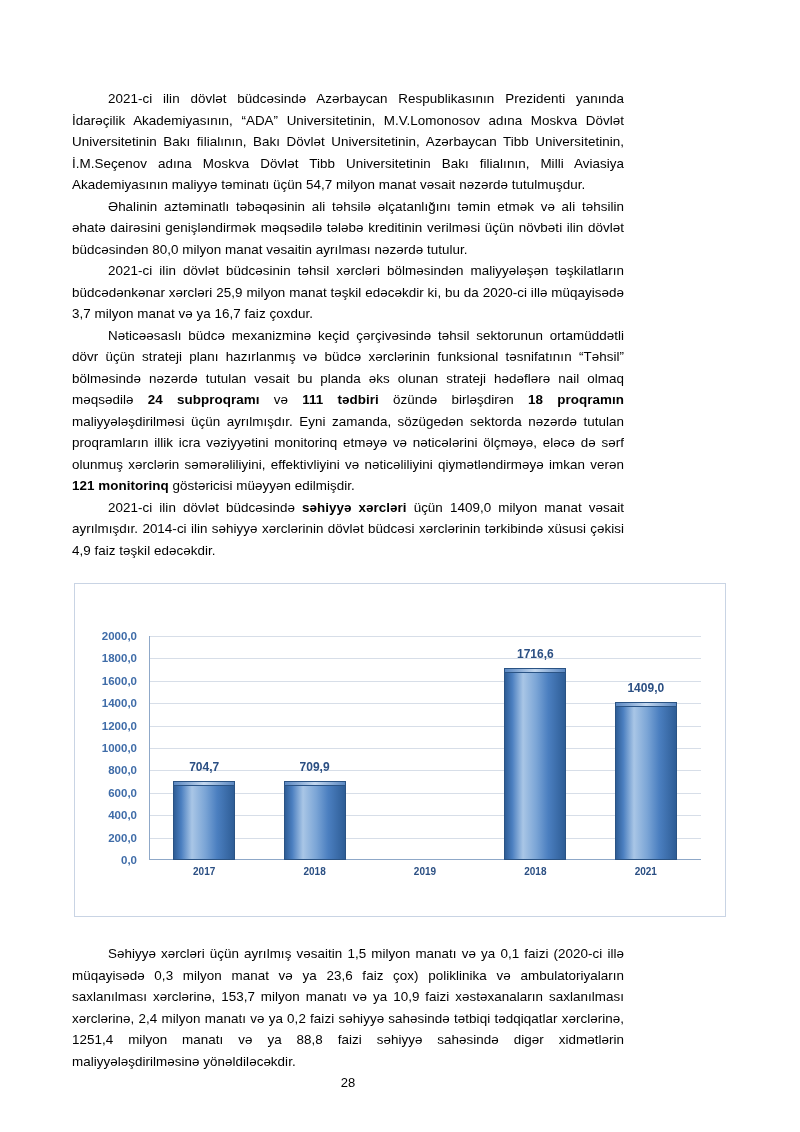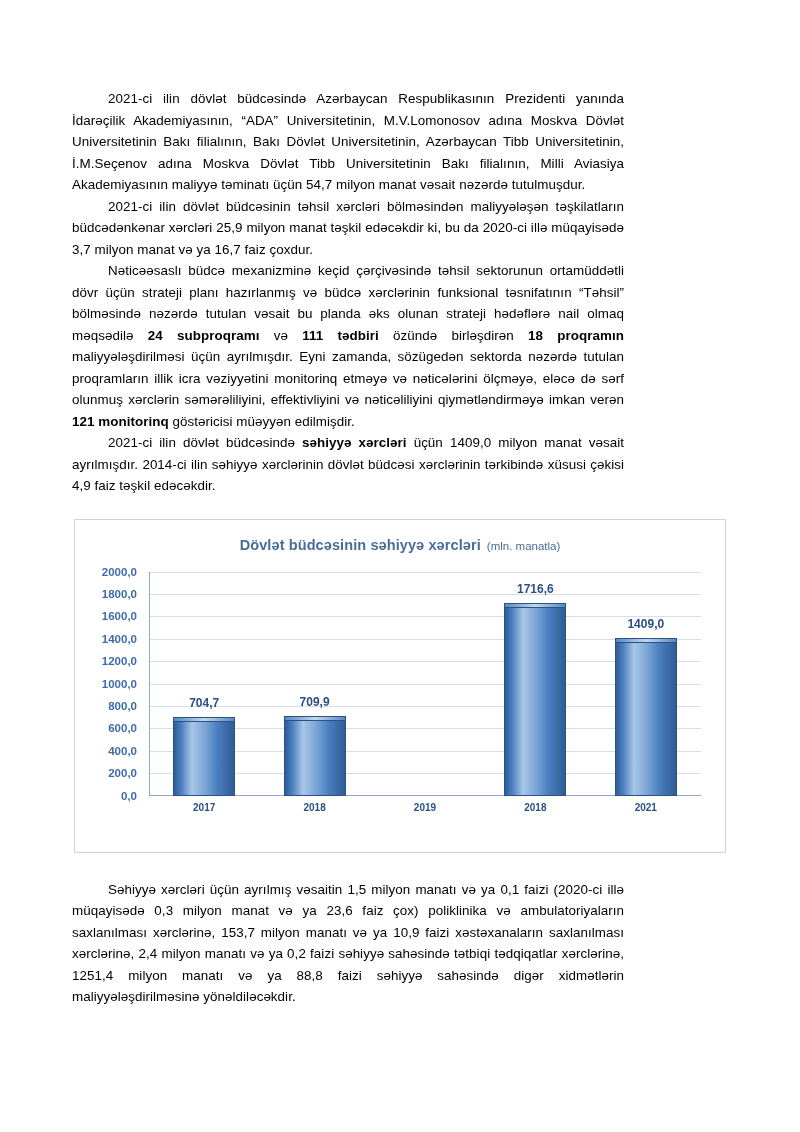--- a/index.html
+++ b/index.html
@@ -180,6 +180,7 @@
 <div class="page">
 
   <p class="para">2021-ci ilin dövlət büdcəsində Azərbaycan Respublikasının Prezidenti yanında İdarəçilik Akademiyasının, “ADA” Universitetinin, M.V.Lomonosov adına Moskva Dövlət Universitetinin Bakı filialının, Bakı Dövlət Universitetinin, Azərbaycan Tibb Universitetinin, İ.M.Seçenov adına Moskva Dövlət Tibb Universitetinin Bakı filialının, Milli Aviasiya Akademiyasının maliyyə təminatı üçün 54,7 milyon manat vəsait nəzərdə tutulmuşdur.</p>
+  <p class="para">Əhalinin aztəminatlı təbəqəsinin ali təhsilə əlçatanlığını təmin etmək və ali təhsilin əhatə dairəsini genişləndirmək məqsədilə tələbə kreditinin verilməsi üçün növbəti ilin dövlət büdcəsindən 80,0 milyon manat vəsaitin ayrılması nəzərdə tutulur.</p>
   <p class="para">2021-ci ilin dövlət büdcəsinin təhsil xərcləri bölməsindən maliyyələşən təşkilatların büdcədənkənar xərcləri 25,9 milyon manat təşkil edəcəkdir ki, bu da 2020-ci illə müqayisədə 3,7 milyon manat və ya 16,7 faiz çoxdur.</p>
 
   <p class="para"><span>Nəticəəsaslı büdcə mexanizminə keçid çərçivəsində təhsil sektorunun ortamüddətli dövr üçün strateji planı hazırlanmış və büdcə xərclərinin funksional təsnifatının “Təhsil” bölməsində nəzərdə tutulan vəsait bu planda əks olunan strateji hədəflərə nail olmaq məqsədilə </span><span class="bold">24 subproqramı</span><span> və </span><span class="bold">111 tədbiri</span><span> özündə birləşdirən </span><span class="bold">18 proqramın</span><span> maliyyələşdirilməsi üçün ayrılmışdır. Eyni zamanda, sözügedən sektorda nəzərdə tutulan proqramların illik icra vəziyyətini monitorinq etməyə və nəticələrini ölçməyə, eləcə də sərf olunmuş xərclərin səmərəliliyini, effektivliyini və nəticəliliyini qiymətləndirməyə imkan verən </span><span class="bold">121 monitorinq</span><span> göstəricisi müəyyən edilmişdir.</span></p>

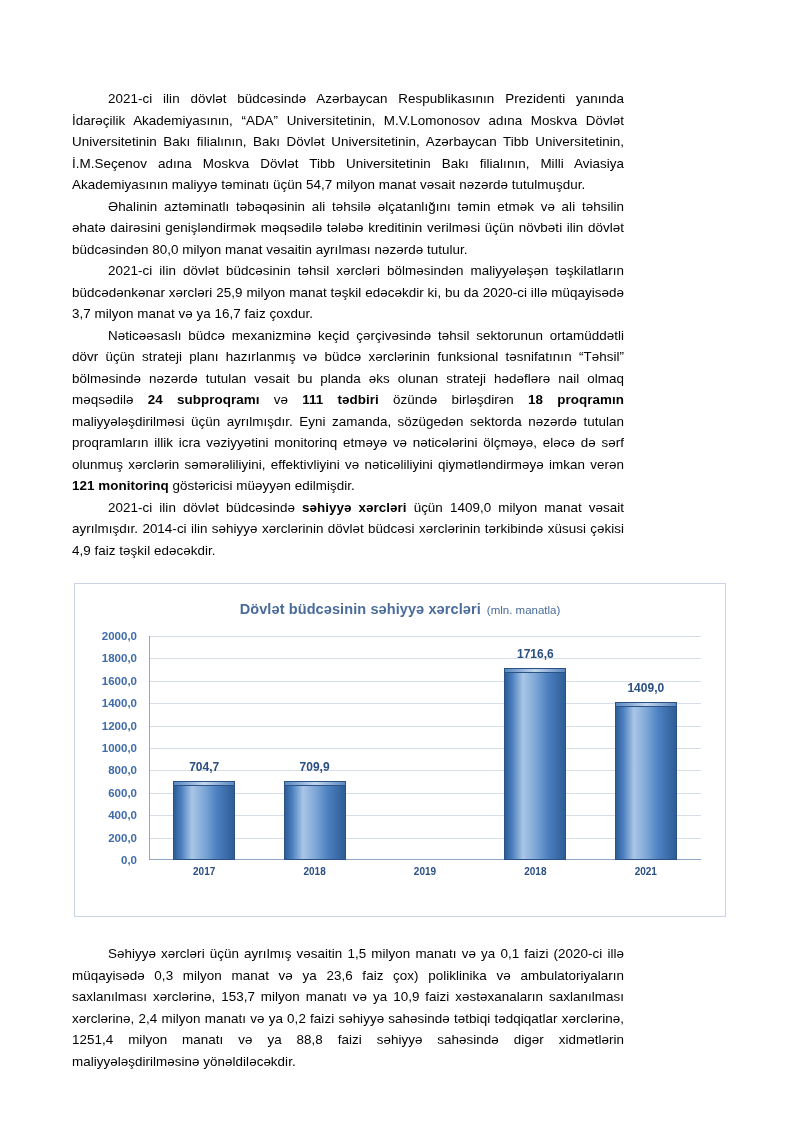--- a/index.html
+++ b/index.html
@@ -188,9 +188,6 @@
   <p class="para"><span>2021-ci ilin dövlət büdcəsində </span><span class="bold">səhiyyə xərcləri</span><span> üçün 1409,0 milyon manat vəsait ayrılmışdır. 2014-ci ilin səhiyyə xərclərinin dövlət büdcəsi xərclərinin tərkibində xüsusi çəkisi 4,9 faiz təşkil edəcəkdir.</span></p>
 
   <div class="chart-card">
-    <div class="chart-title-row">
-      <span class="chart-title">Dövlət büdcəsinin səhiyyə xərcləri</span><span class="chart-subtitle">(mln. manatla)</span>
-    </div>
 
     <div class="ylabels" id="ylabels">
         <div class="ylabel" style="top: 224px;">0,0</div>

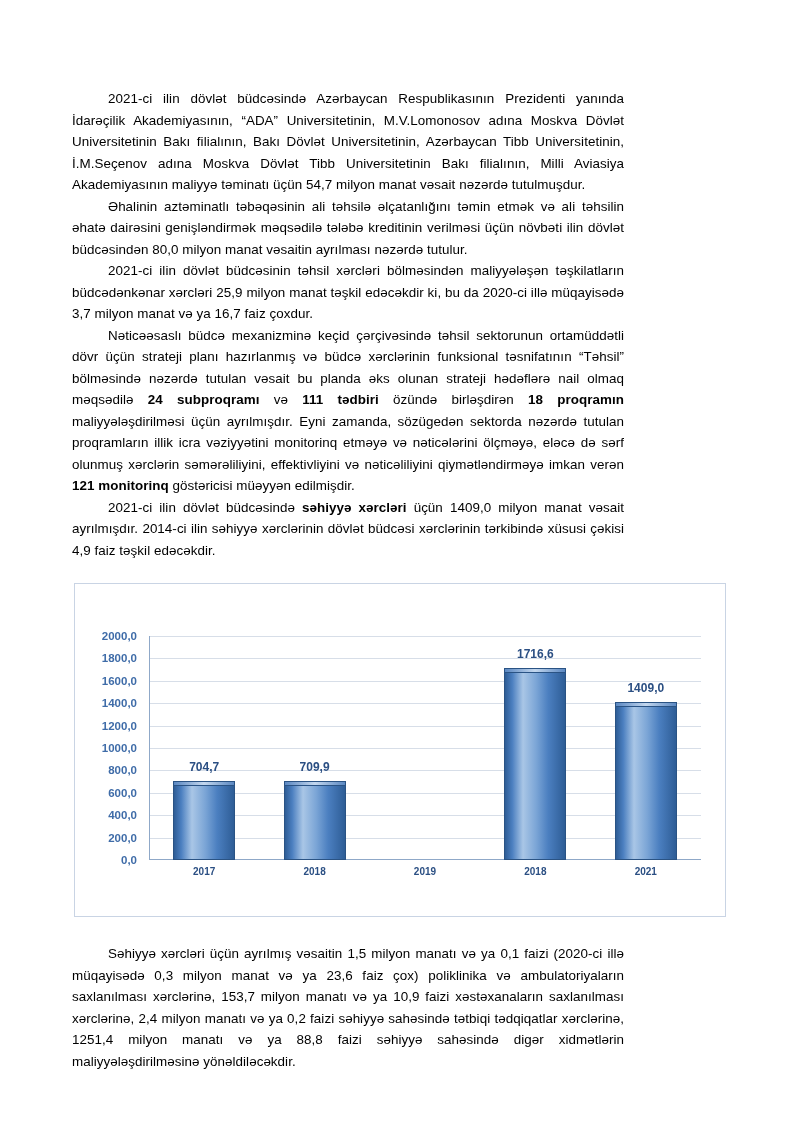--- a/index.html
+++ b/index.html
@@ -257,6 +257,7 @@
 
   <p class="para after-chart">Səhiyyə xərcləri üçün ayrılmış vəsaitin 1,5 milyon manatı və ya 0,1 faizi (2020-ci illə müqayisədə 0,3 milyon manat və ya 23,6 faiz çox) poliklinika və ambulatoriyaların saxlanılması xərclərinə, 153,7 milyon manatı və ya 10,9 faizi xəstəxanaların saxlanılması xərclərinə, 2,4 milyon manatı və ya 0,2 faizi səhiyyə sahəsində tətbiqi tədqiqatlar xərclərinə, 1251,4 milyon manatı və ya 88,8 faizi səhiyyə sahəsində digər xidmətlərin maliyyələşdirilməsinə yönəldiləcəkdir.</p>
 
+  <div class="page-number">28</div>
 </div>
 
 </body></html>

